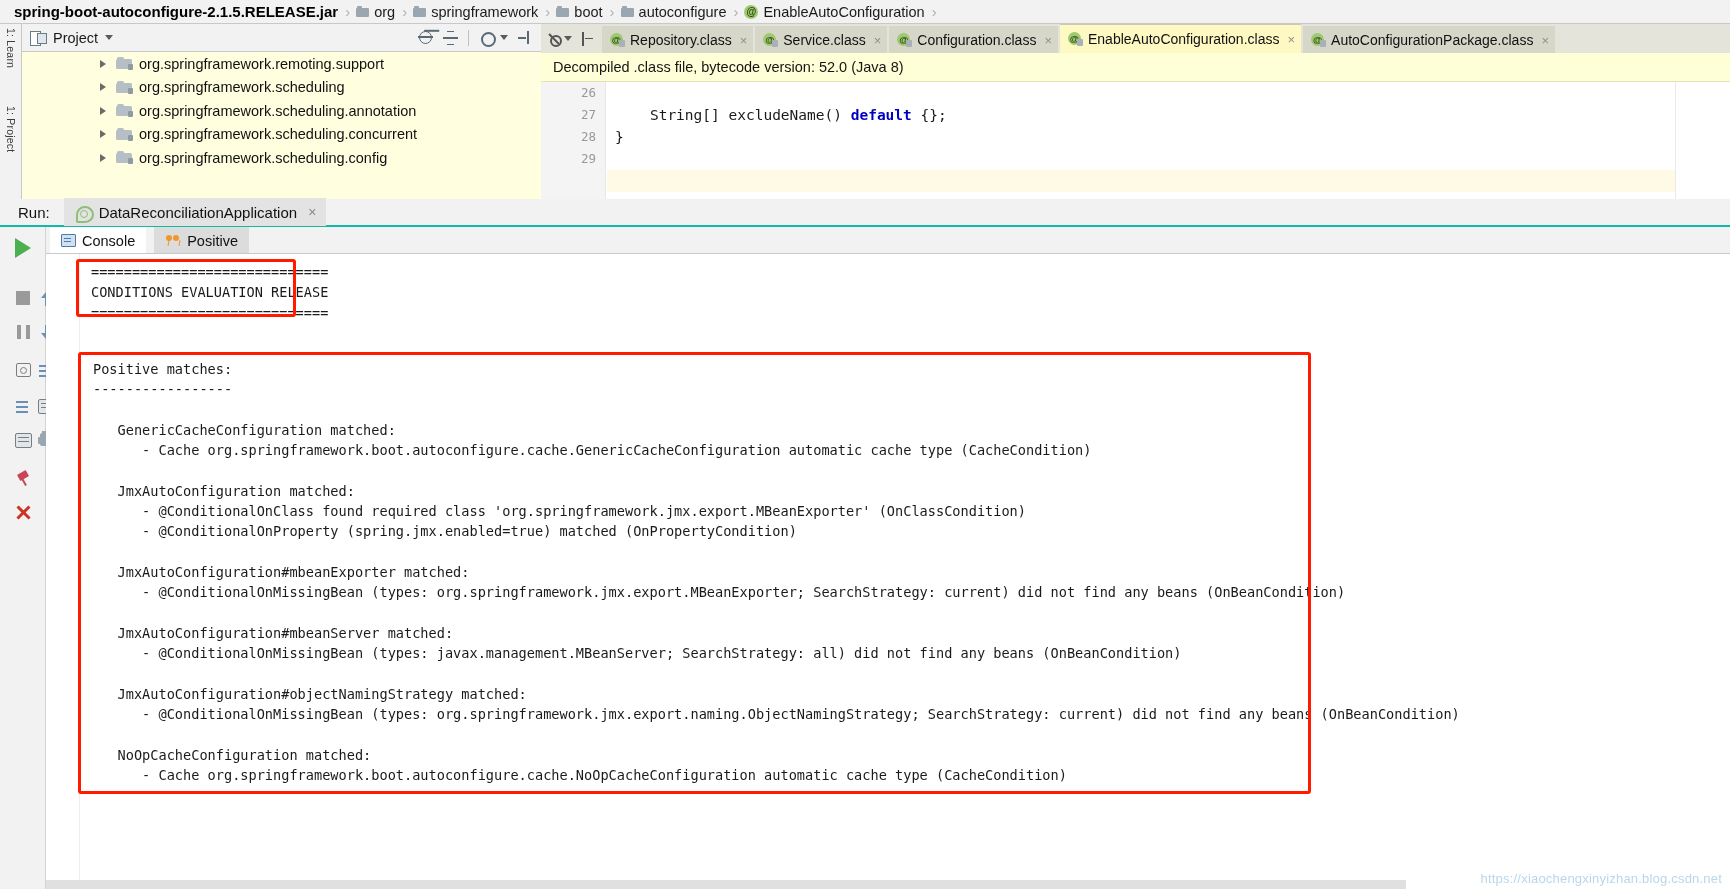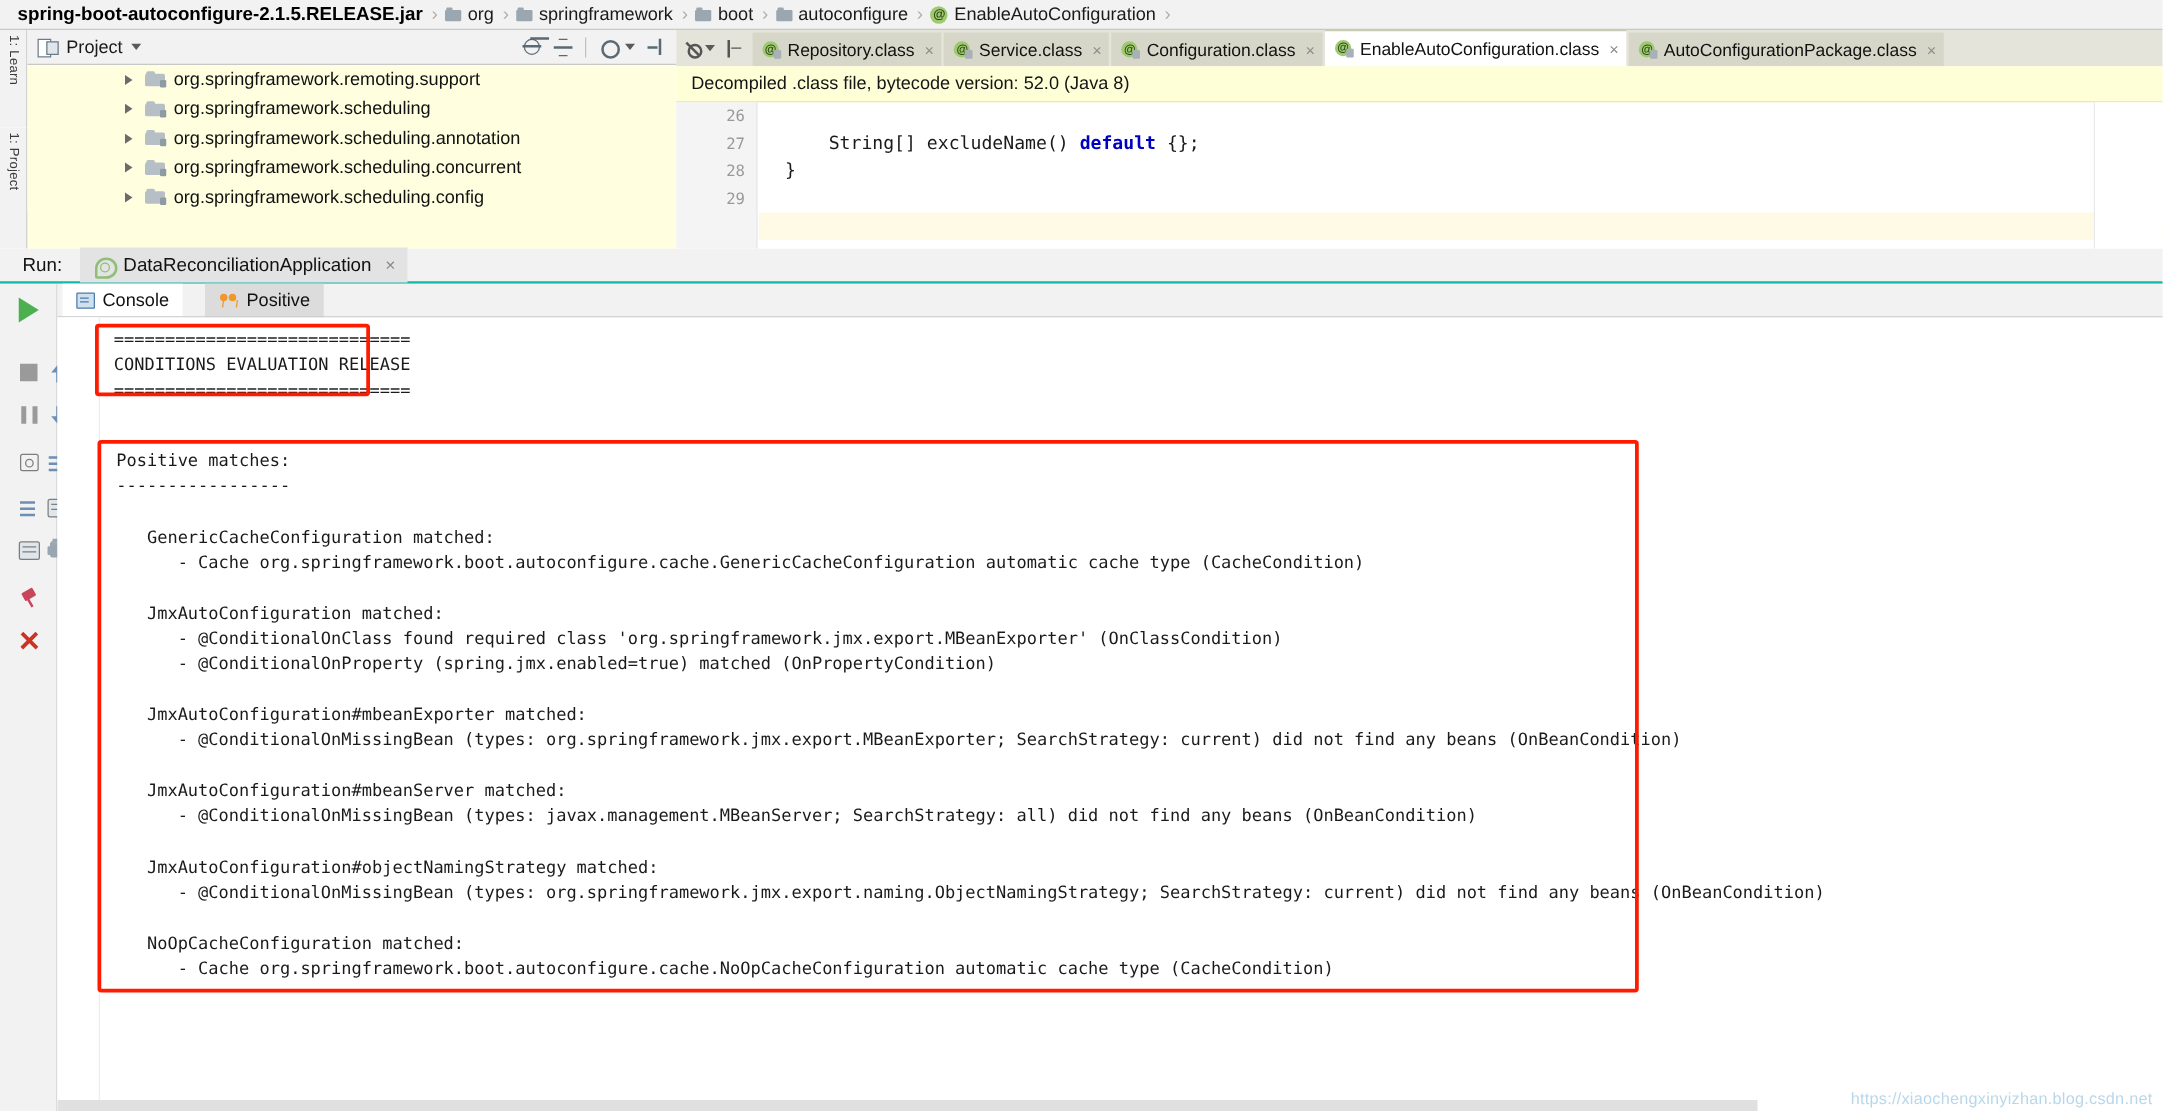--- a/index.html
+++ b/index.html
@@ -89,7 +89,7 @@
   .etab{ height:27px; display:flex; align-items:center; padding:0 6px 0 8px;
      background:#d7d7c9; margin-right:2px; font-size:14px; color:#111; white-space:nowrap;
      border-top:1px solid transparent; }
-  .etab.active{ background:#ffffff; height:29px; border-top:1px solid #c9c9b4; }
+  .etab.active{ background:#fef9c3; height:29px; border-top:1px solid #c9c9b4; }
   .cls-ico{ width:15px;height:14px; margin-right:5px; position:relative; flex:none; }
   .cls-ico:before{ content:"@"; position:absolute; left:0; top:0; width:13px;height:13px;
      border-radius:50%; background:#9ec96f; color:#2e4a18; font-size:9.5px; line-height:13px;

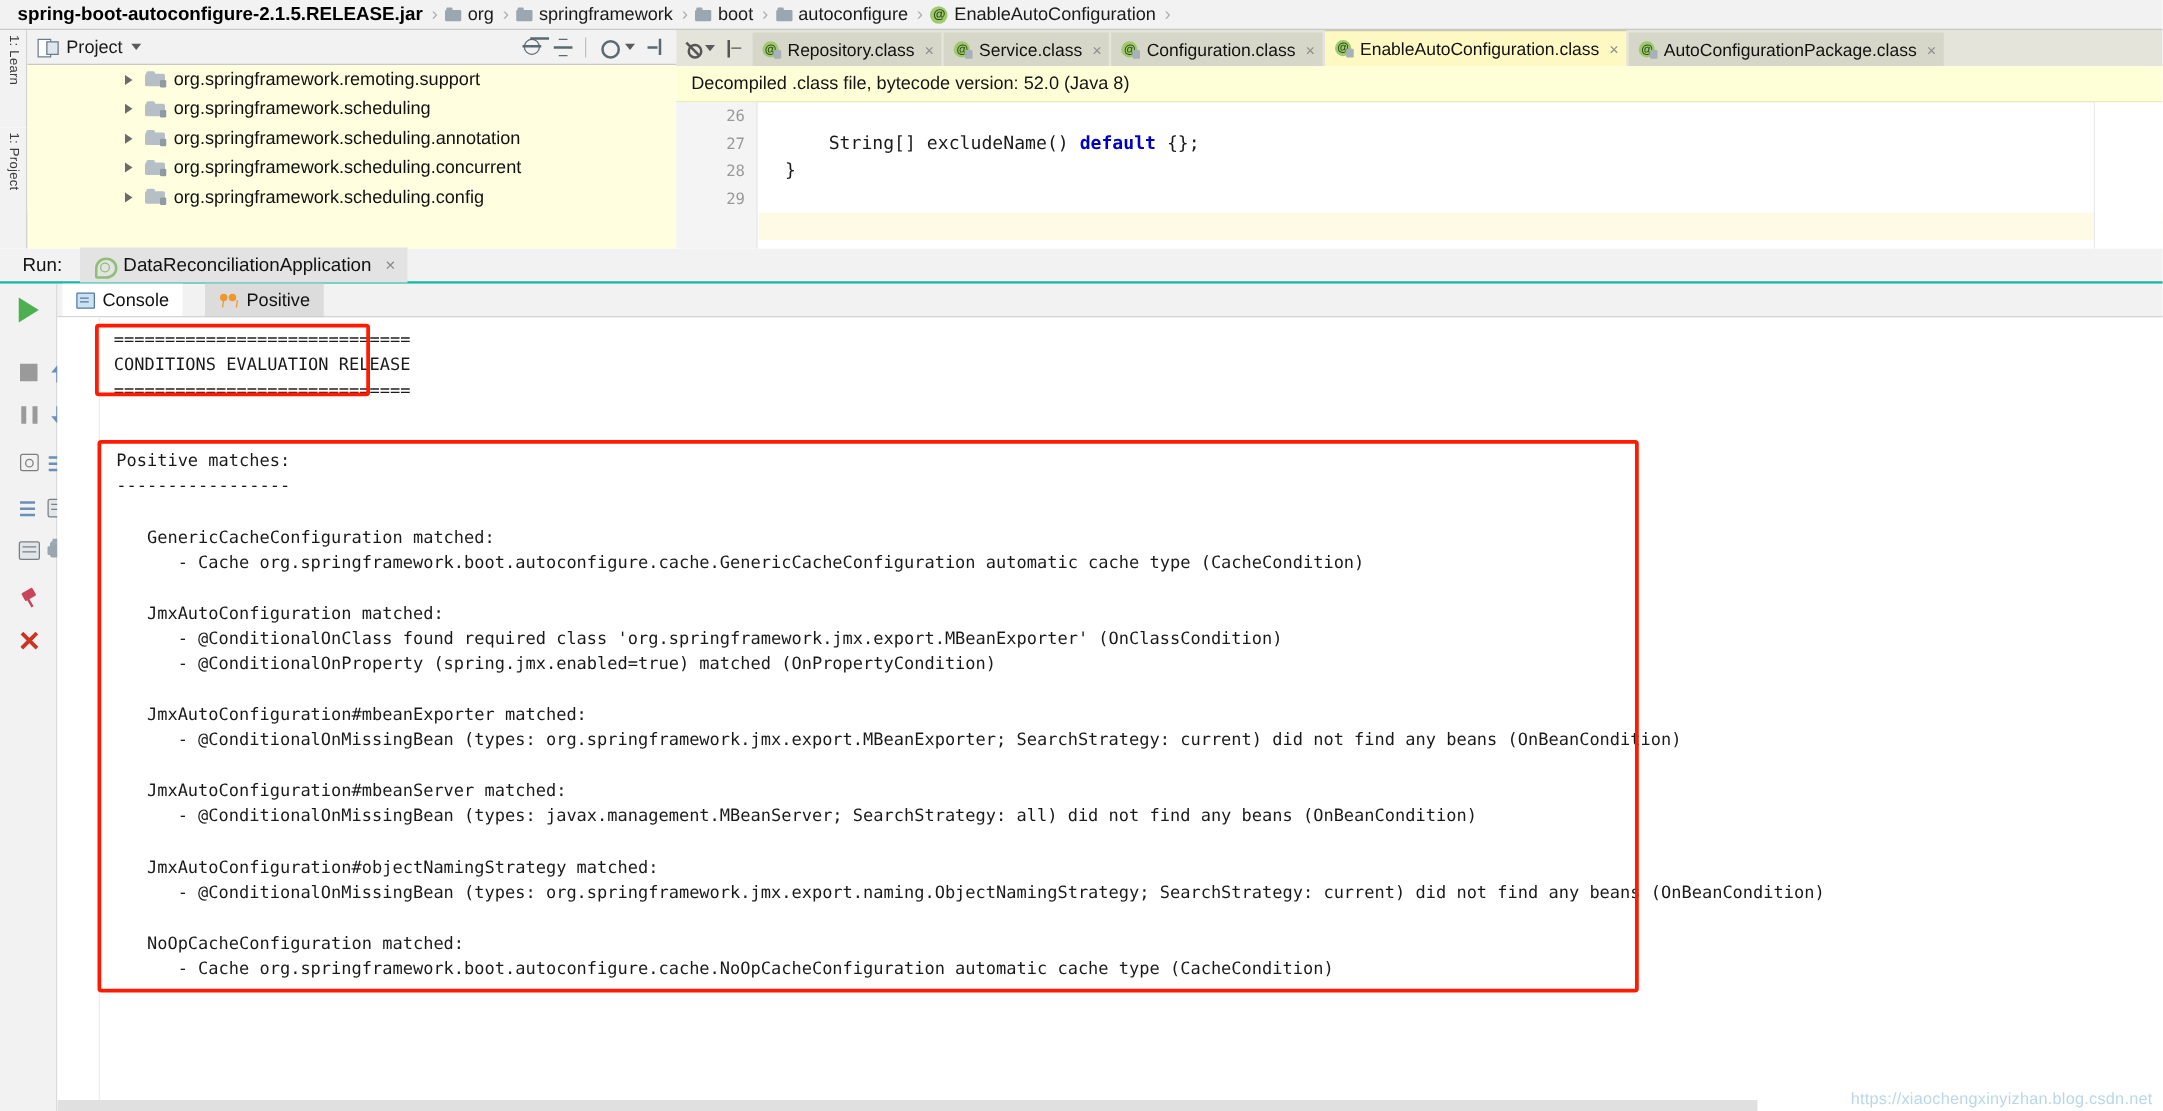--- a/index.html
+++ b/index.html
@@ -107,7 +107,7 @@
      color:#999; font-family:"DejaVu Sans Mono", monospace; }
   #code-lines{ position:absolute; left:66px; top:0; width:1123px; height:117px; }
   .cline{ height:22px; line-height:22px; font-size:14.5px; color:#1a1a1a;
-     font-family:"DejaVu Sans Mono", monospace; white-space:pre; padding-left:21px; }
+     font-family:"DejaVu Sans Mono", monospace; white-space:pre; padding-left:8px; }
   .kw{ color:#0000c0; font-weight:bold; }
   #code-rightmark{ position:absolute; right:0; top:0; width:55px; height:117px;
      border-left:1px solid #e9e9e9; background:#fff; }

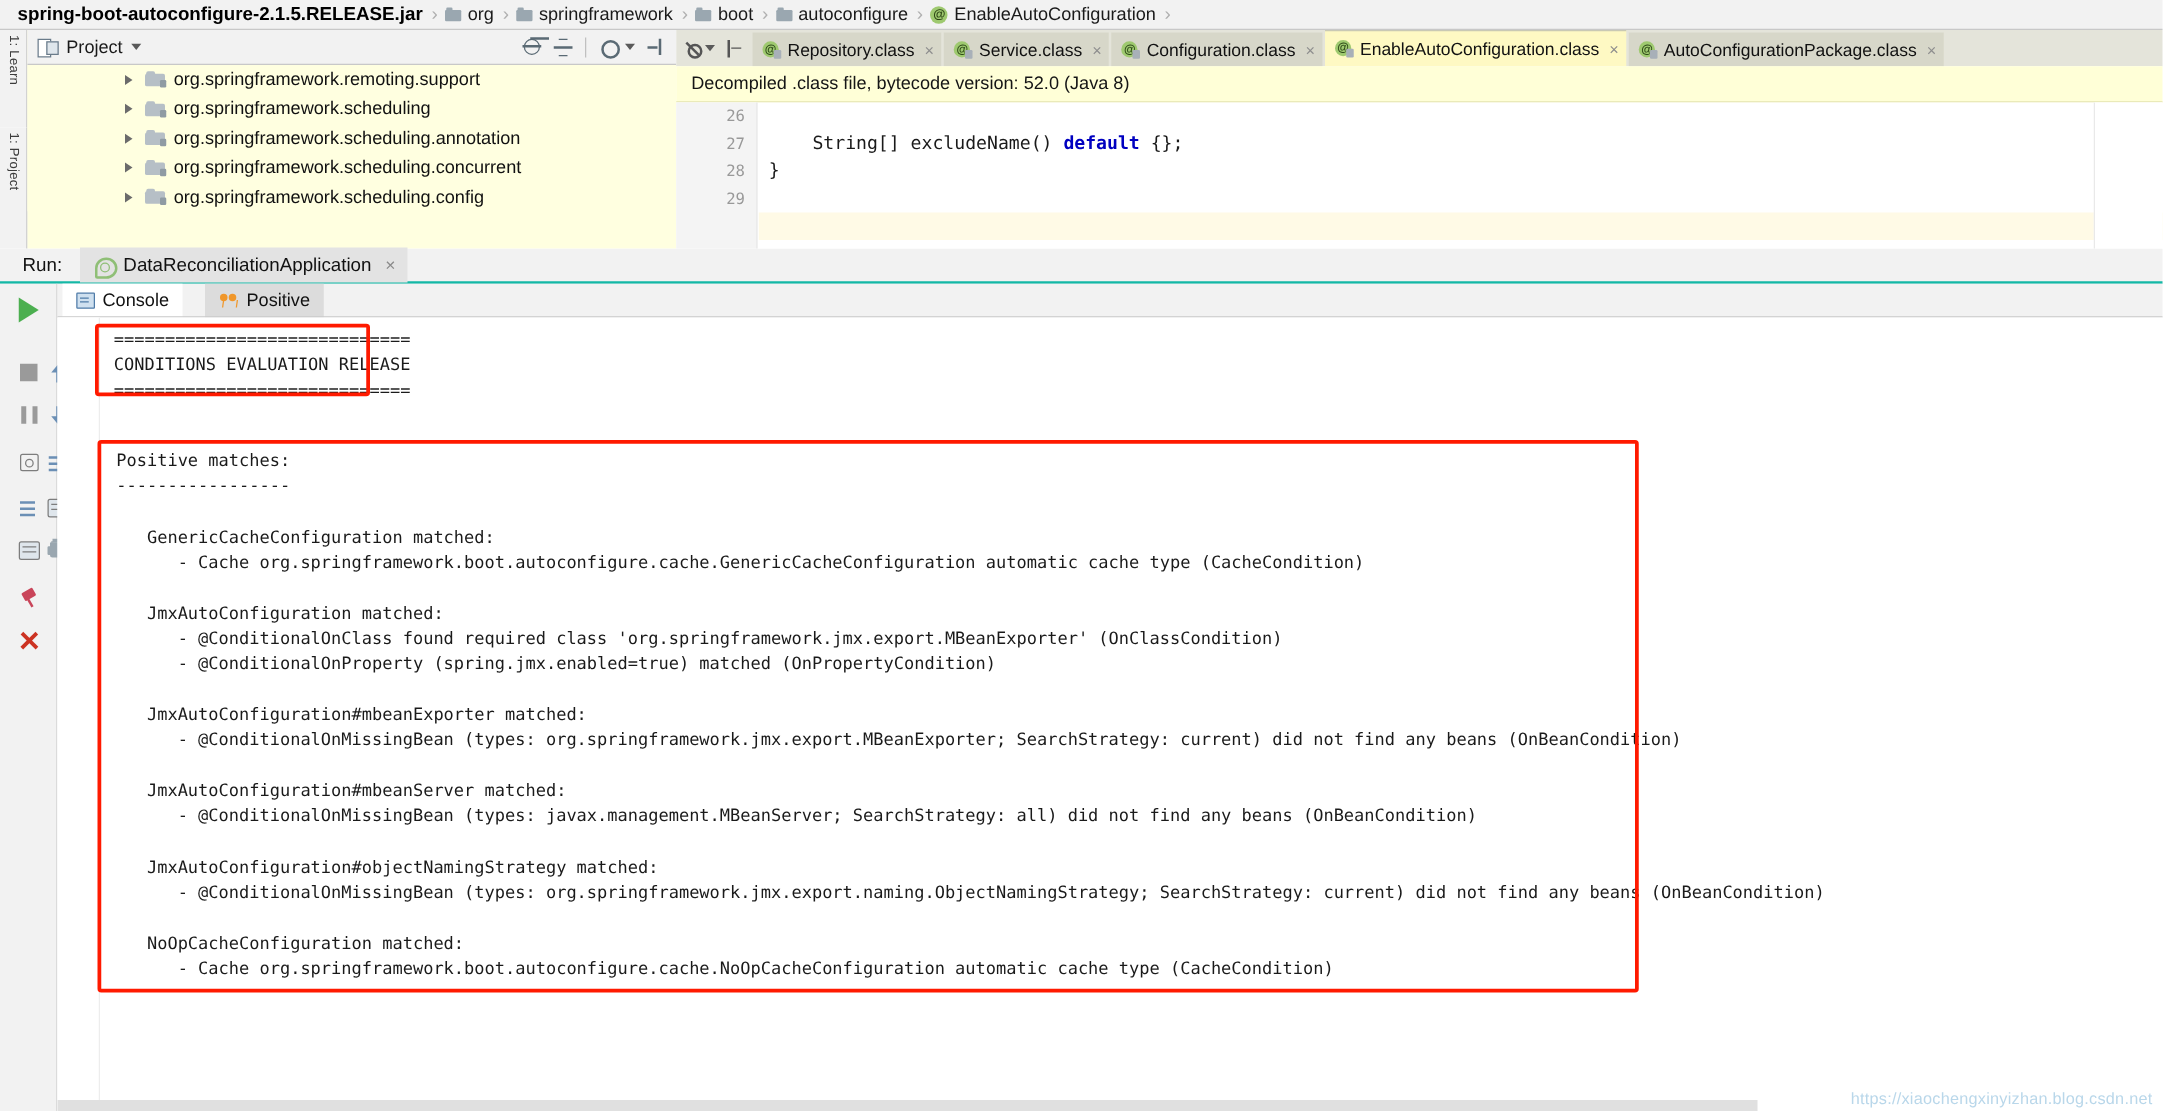--- a/index.html
+++ b/index.html
@@ -177,7 +177,7 @@
   #console-tabs{ position:absolute; left:46px; top:28px; width:1684px; height:27px;
      background:#f2f2f2; display:flex; align-items:flex-end; padding-left:4px; }
   .ctab{ height:27px; display:flex; align-items:center; padding:0 11px; font-size:14.5px;
-     color:#111; background:#dcdcdc; margin-right:18px; }
+     color:#111; background:#dcdcdc; margin-right:8px; }
   .ctab.active{ background:#ffffff; }
   .console-ico{ width:15px;height:13px; position:relative; margin-right:6px; flex:none; }
   .console-ico:before{ content:""; position:absolute; inset:0; border:1.6px solid #4f7ba8; background:#cfe0ef; border-radius:1px;}

